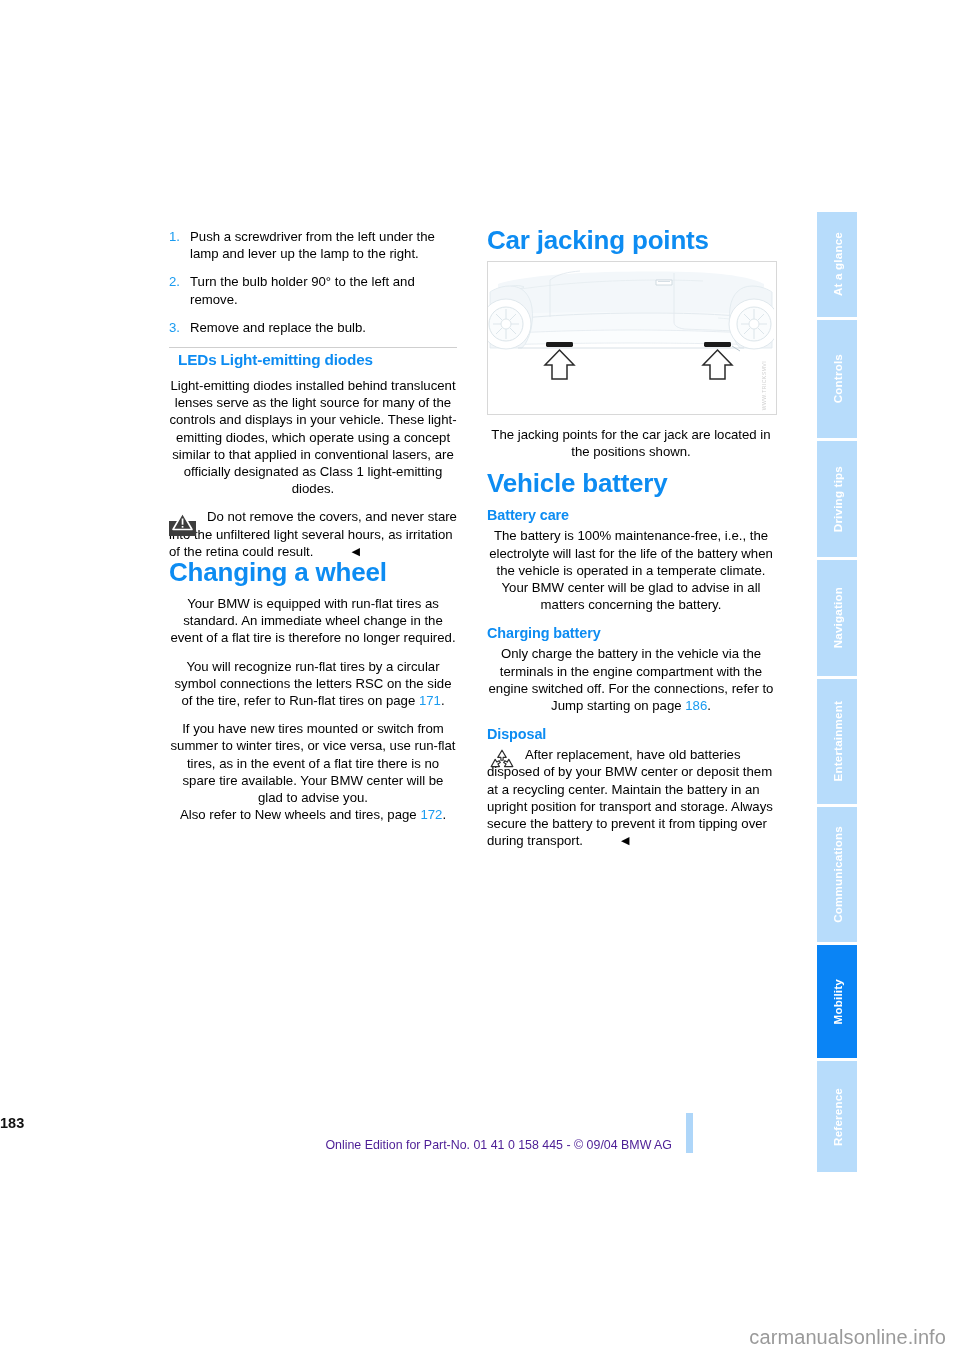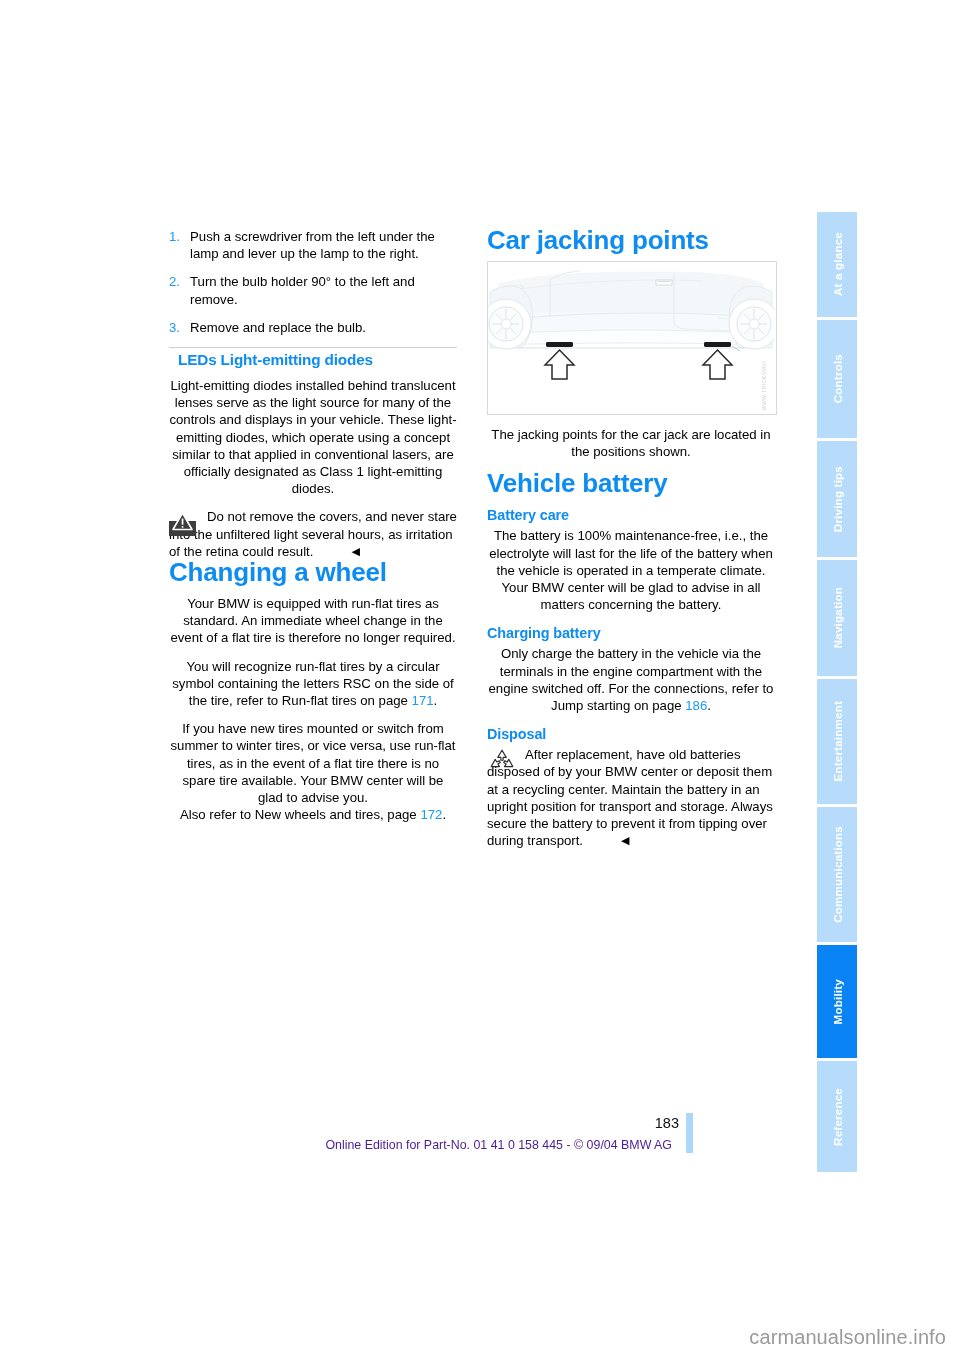--- a/index.html
+++ b/index.html
@@ -249,7 +249,7 @@
 
     <p class="body">Your BMW is equipped with run-flat tires as standard. An immediate wheel change in the event of a flat tire is therefore no longer required.</p>
 
-    <p class="body"><span>You will recognize run-flat tires by a circular symbol containing the letters RSC on the side of the tire, refer to Run-flat tires on page </span><span class="lnk">171</span>.</p>
+    <p class="body"><span>You will recognize run-flat tires by a circular symbol connections the letters RSC on the side of the tire, refer to Run-flat tires on page </span><span class="lnk">171</span>.</p>
 
     <p class="body nogap"> If you have new tires mounted or switch from summer to winter tires, or vice versa, use run-flat tires, as in the event of a flat tire there is no spare tire available. Your BMW center will be glad to advise you.</p>
 

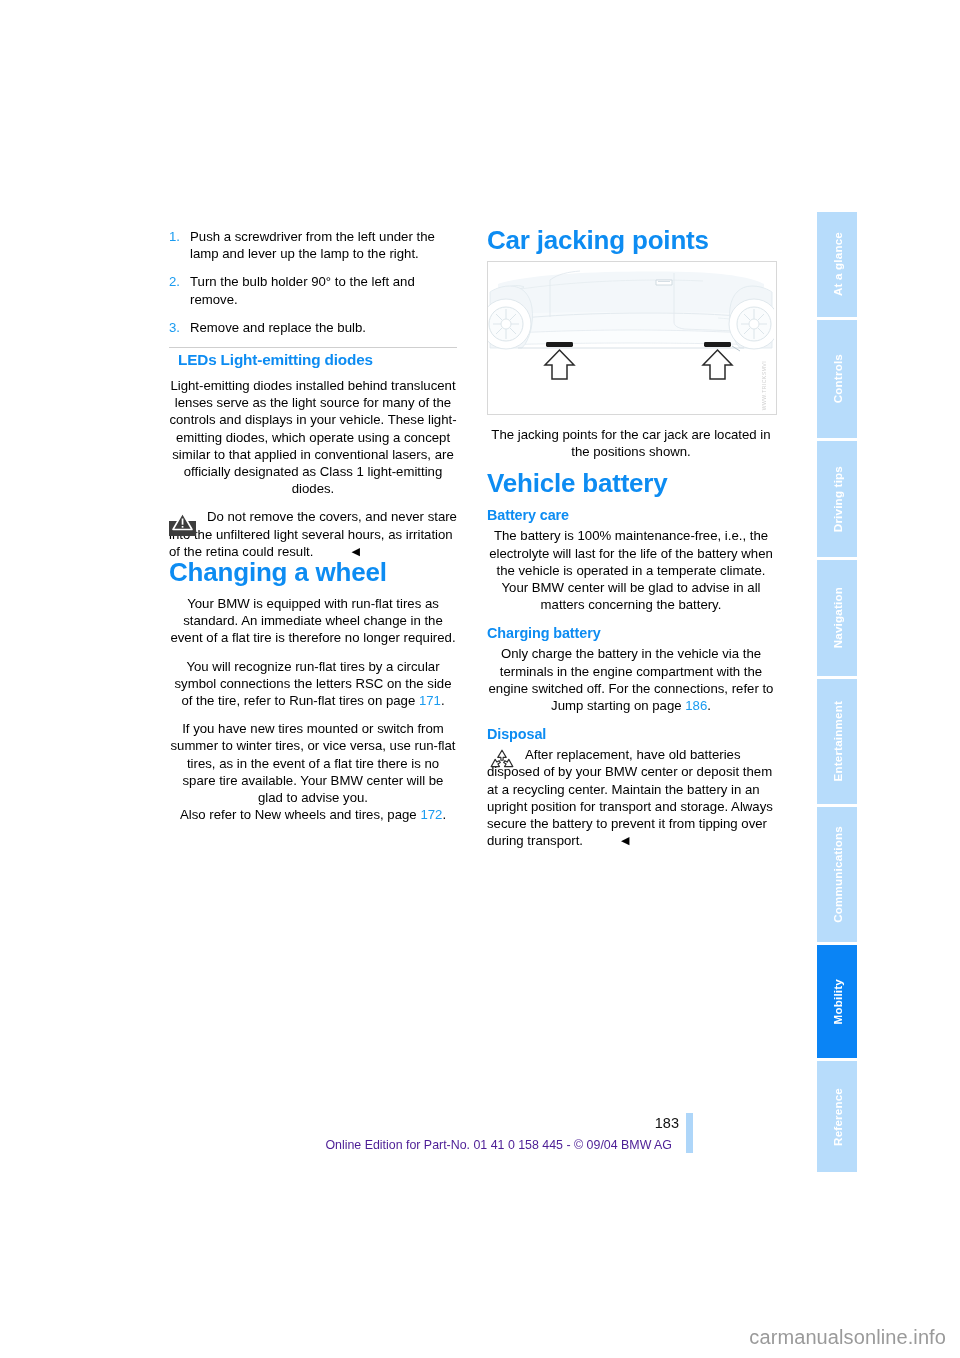--- a/index.html
+++ b/index.html
@@ -170,9 +170,8 @@
     position: absolute;
     left: 0; top: 1115px;
     width: 679px;
-    text-align: right;
     font-size: 14.5px;
-    font-weight: normal;
+    font-weight: bold;
     color: #111;
   }
   .footline {

